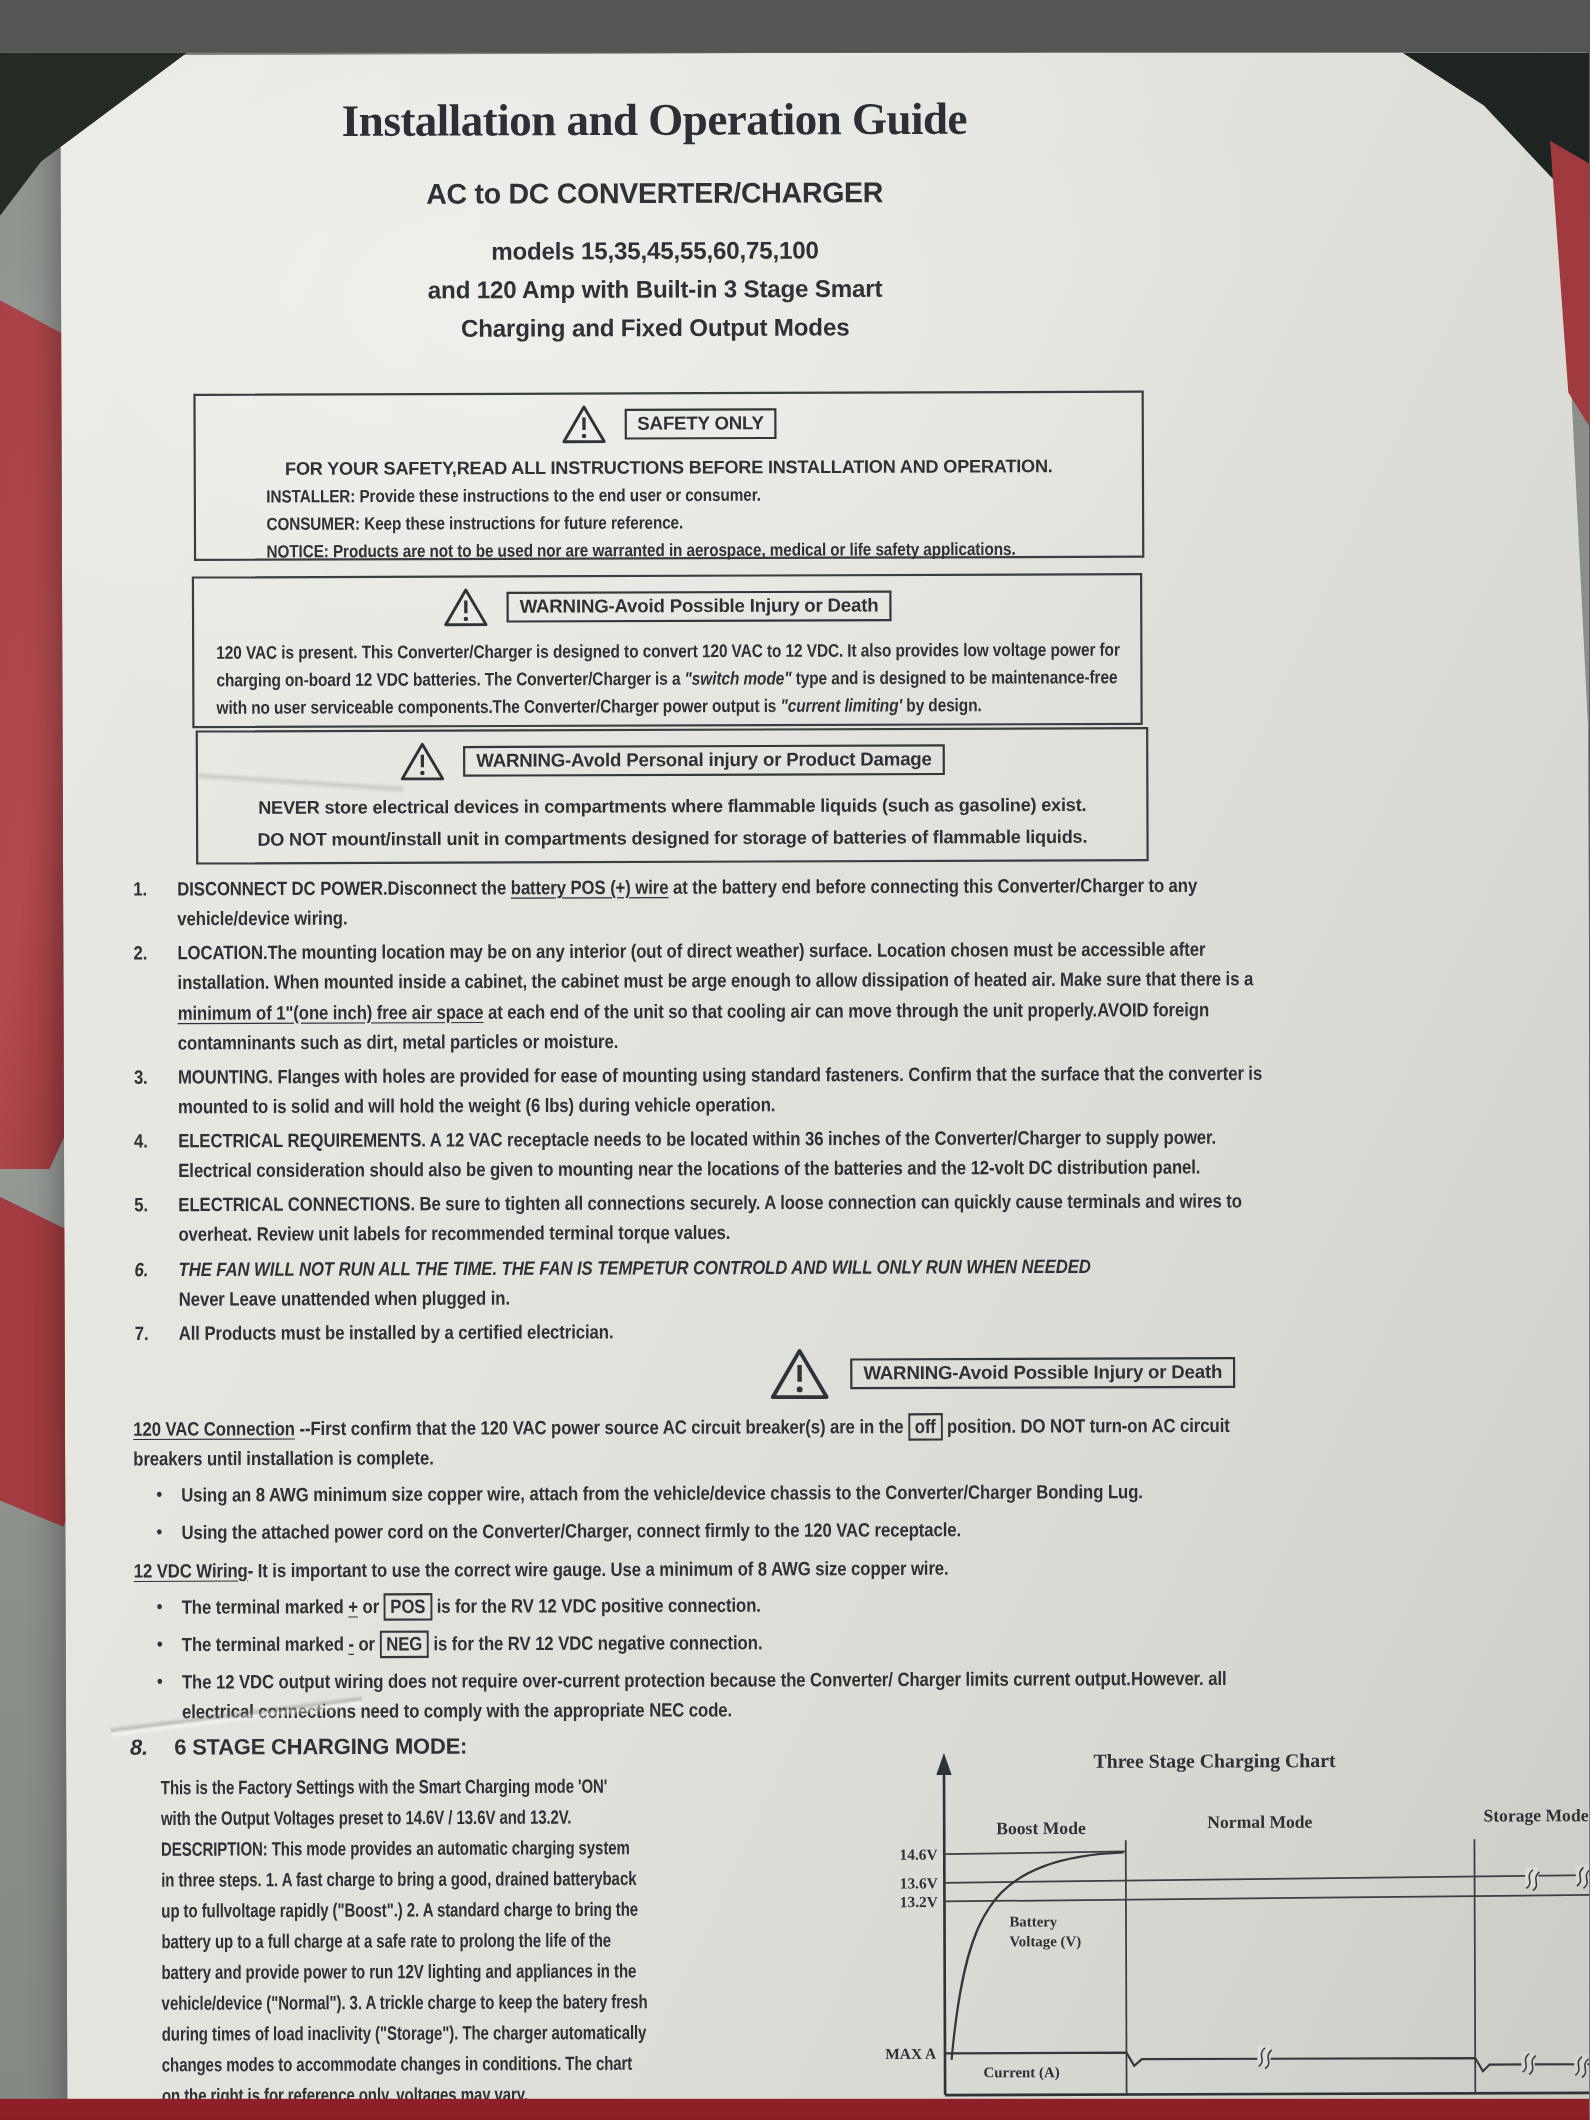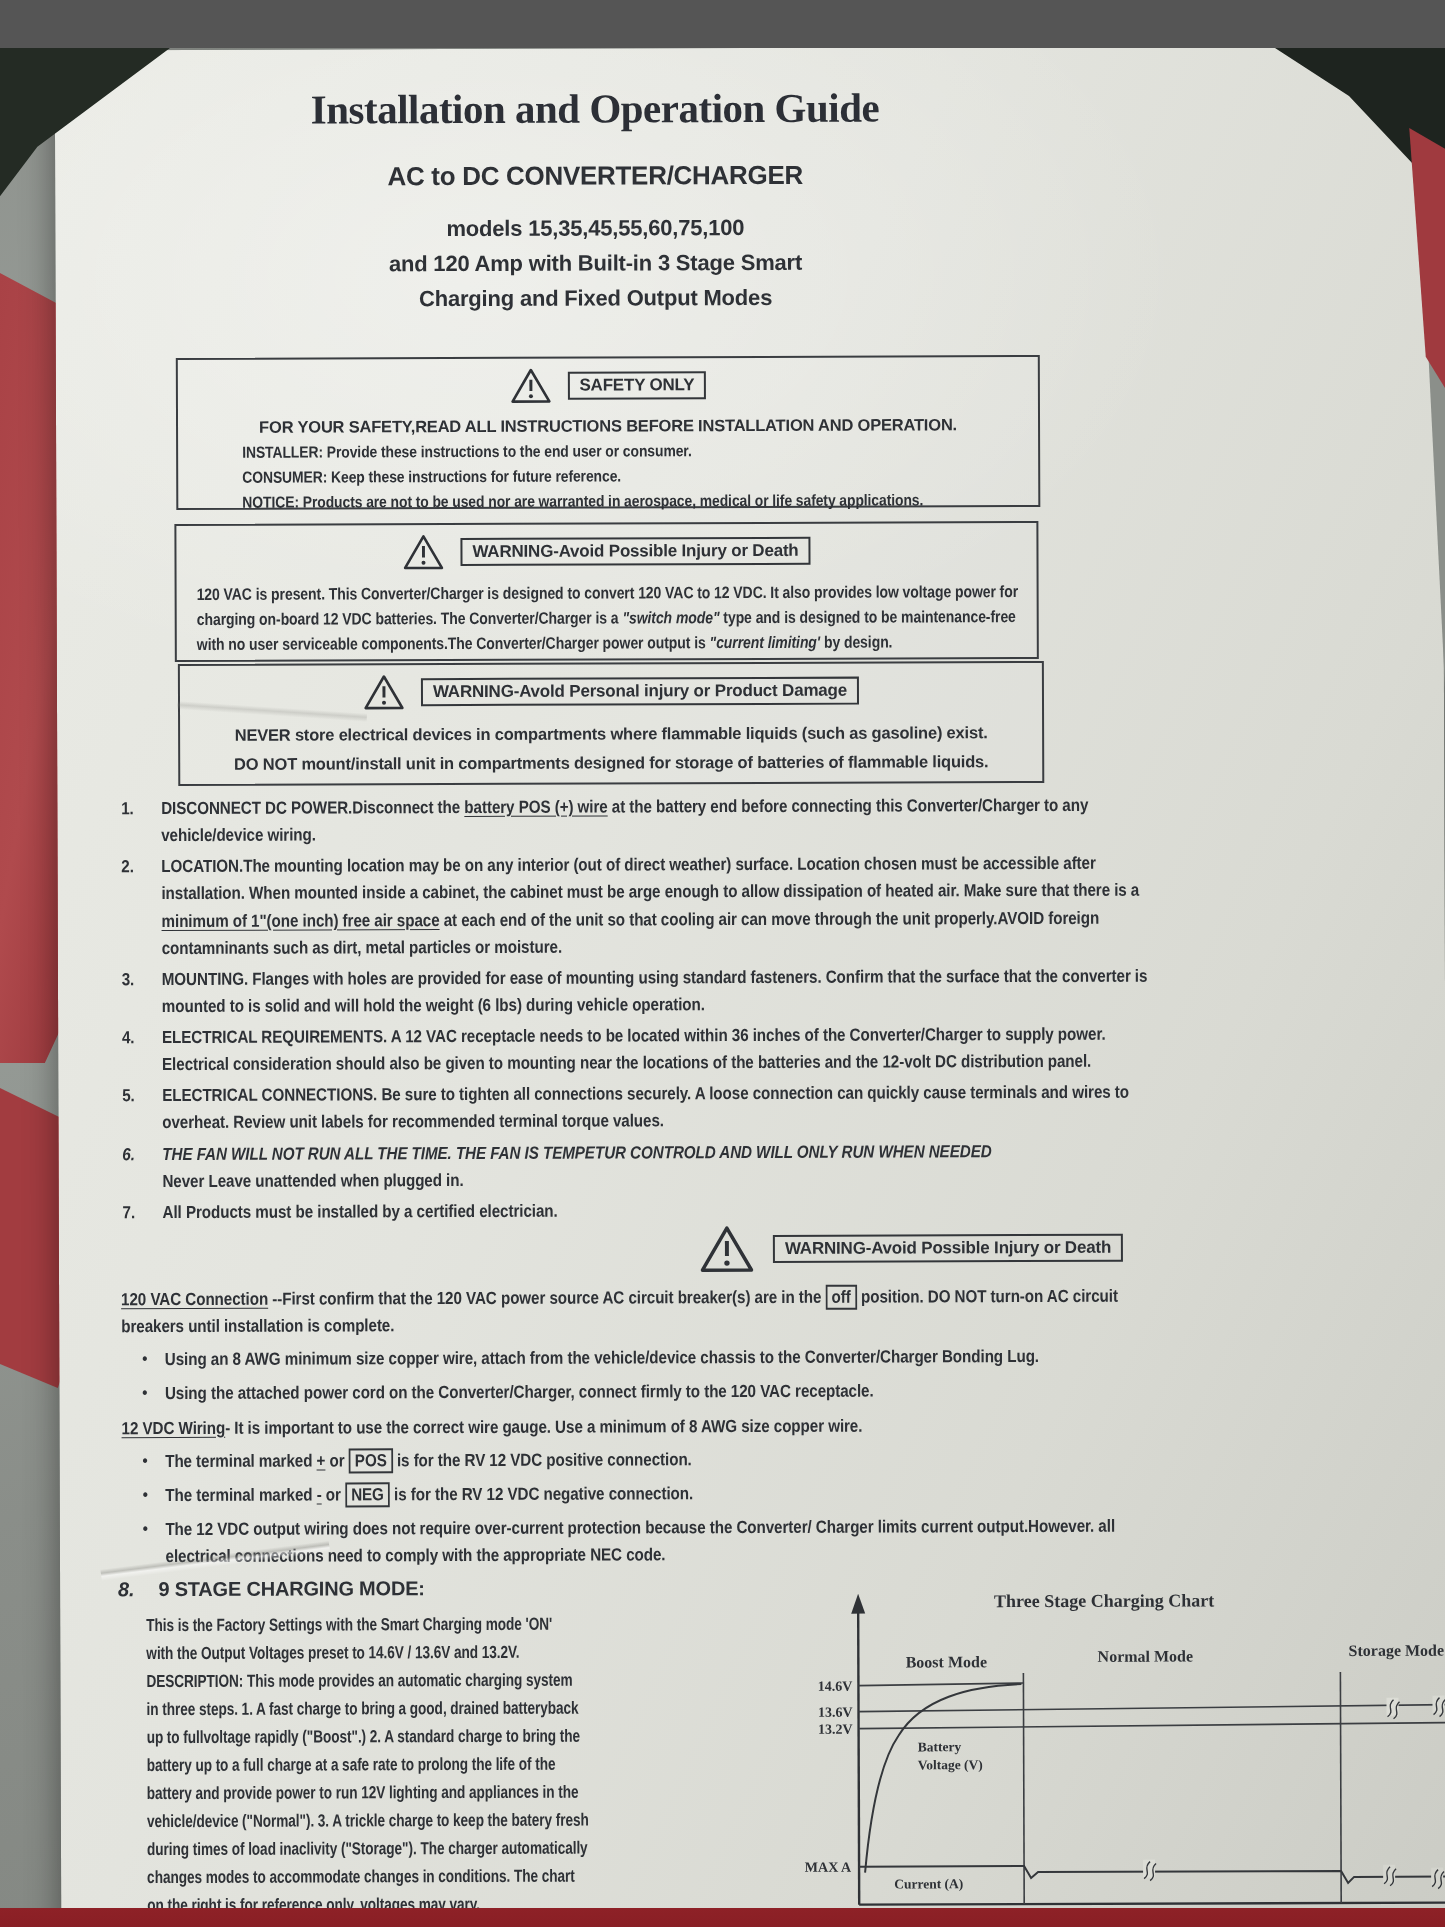--- a/index.html
+++ b/index.html
@@ -230,7 +230,7 @@
     <div class="sec8">
       <div class="s8-head">
         <span>8.</span>
-        <span class="hd">9 STAGE CHARGING MODE:</span>
+        <span class="hd">6 STAGE CHARGING MODE:</span>
       </div>
       <div class="s8-body">This is the Factory Settings with the Smart Charging mode 'ON'
 with the Output Voltages preset to 14.6V / 13.6V and 13.2V.

